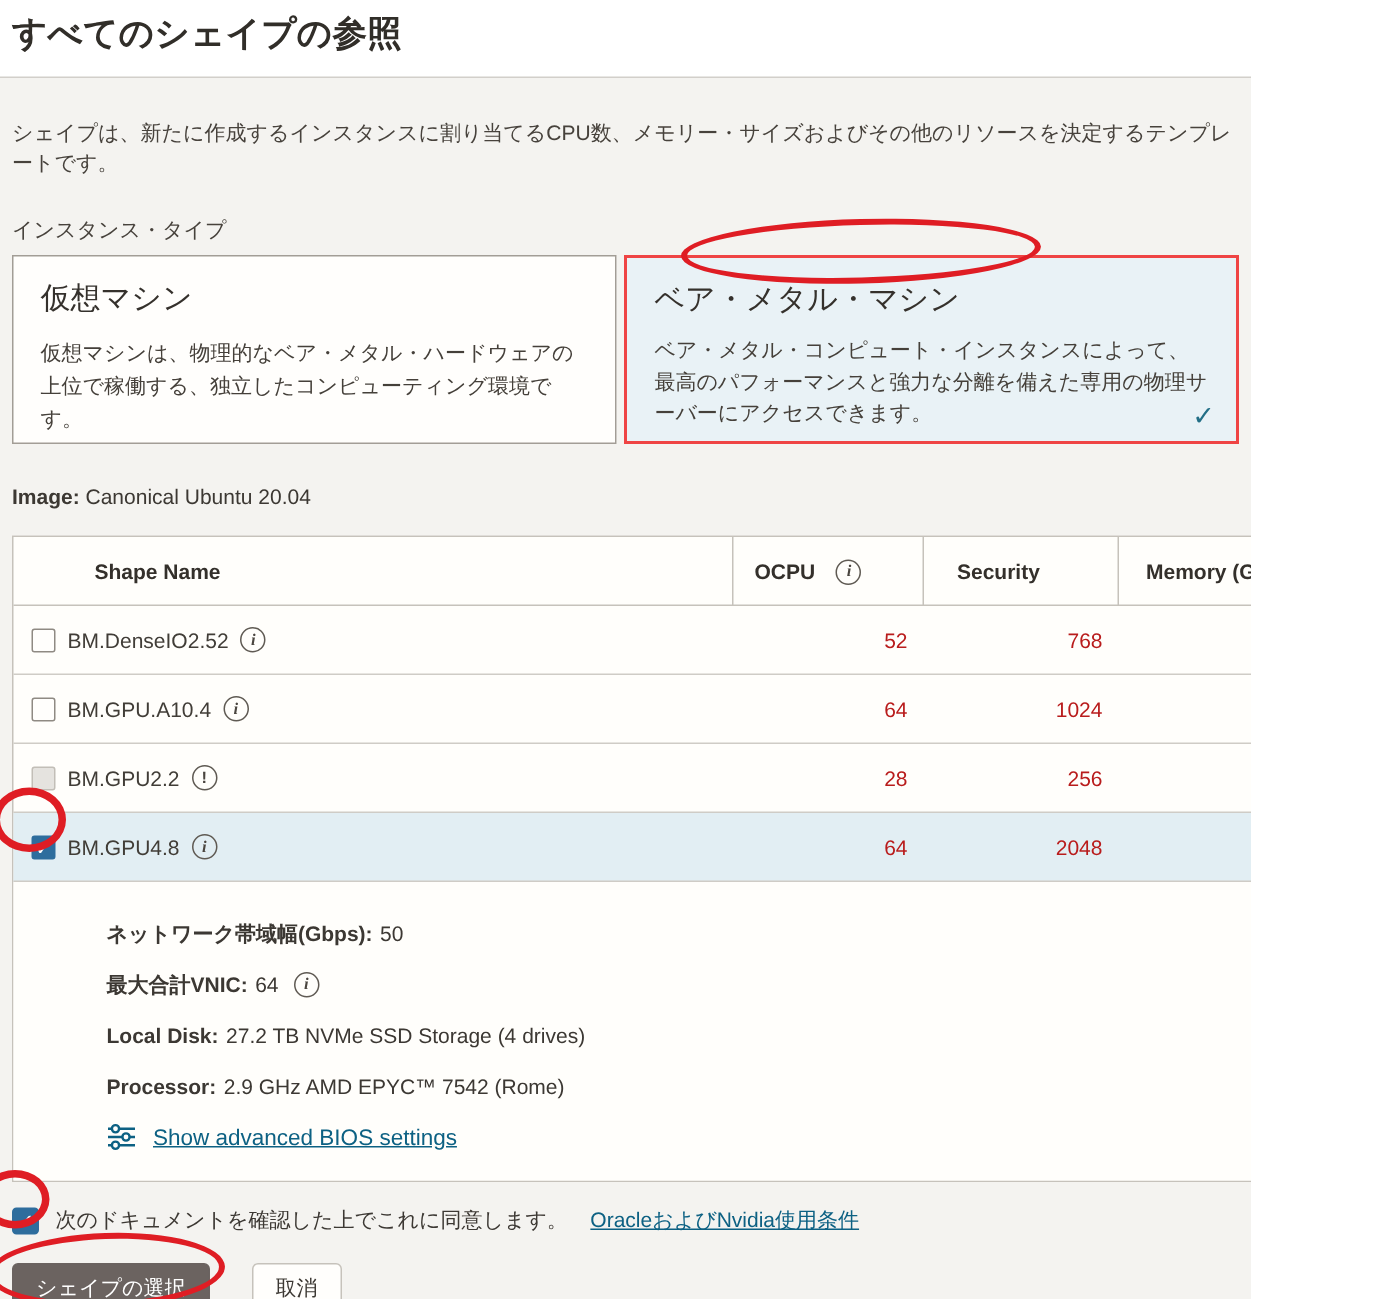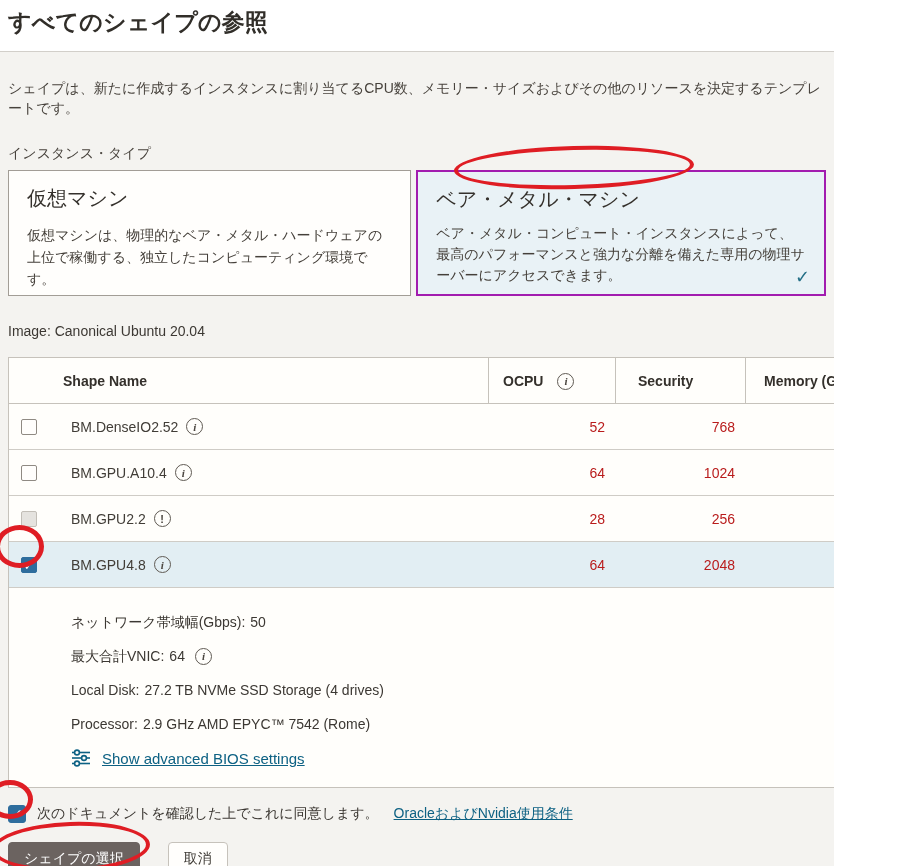--- a/index.html
+++ b/index.html
@@ -24,7 +24,7 @@
   .cards { margin-top:7px; display:flex; gap:5px; }
   .card { position:relative; width:444px; height:126px; background:#fffefc;
           border:1px solid #a29d96; padding:14px 18px; cursor:pointer; }
-  .card.selected { width:451px; background:#e9f2f6; border:2px solid #a21caf; }
+  .card.selected { width:451px; background:#e9f2f6; border:2px solid #ef4444; }
   .card-title { font-size:20px; color:#35312c; }
   .card-desc { margin-top:12px; font-size:14px; line-height:22px; color:#45403a; }
   .card.selected .card-desc { margin-top:10px; line-height:21px; }

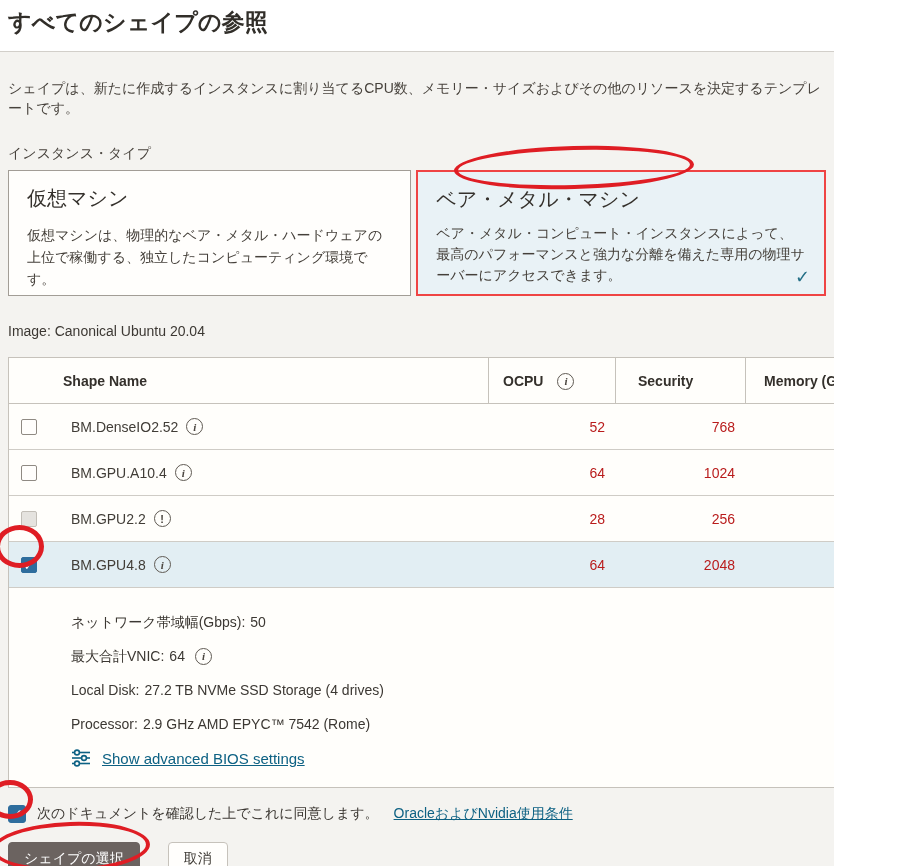--- a/index.html
+++ b/index.html
@@ -31,7 +31,7 @@
   .card-check { position:absolute; right:14px; bottom:6px; color:#236f86; font-size:18px; font-weight:bold; }
 
   .image-line { margin-top:27px; font-size:14px; color:#3c3833; }
-  .b { font-weight:normal;text-align:center; }
+  .b { font-weight:bold;text-align:center; }
 
   
   .tbl { margin-top:18px; width:900px; background:#fffefb; border:1px solid #c6c2bb; }

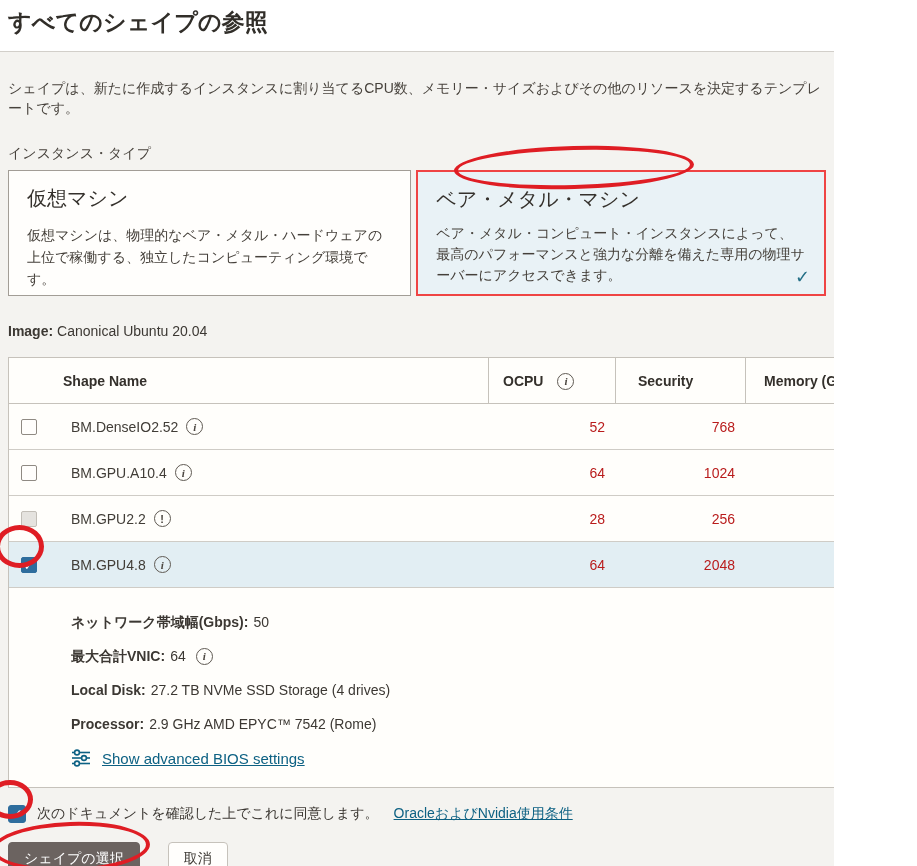--- a/index.html
+++ b/index.html
@@ -50,7 +50,7 @@
   .cbx.dis { background:#e5e3df; border-color:#c2beb7; }
   .cbx.on { background:#2e6d9d; border-color:#2e6d9d; color:#fff; font-size:13px; line-height:15px;
             text-align:center; font-weight:bold; }
-  .shape-nm { margin-left:34px; color:#413d37; }
+  .shape-nm { margin-left:8px; color:#413d37; }
   .num { text-align:right; padding-right:10px; color:#b91c1c; }
   .ico { display:inline-flex; align-items:center; justify-content:center; width:17px; height:17px;
          border:1px solid #5f5a53; border-radius:50%; font:italic bold 11px "Liberation Serif","DejaVu Serif",serif;

